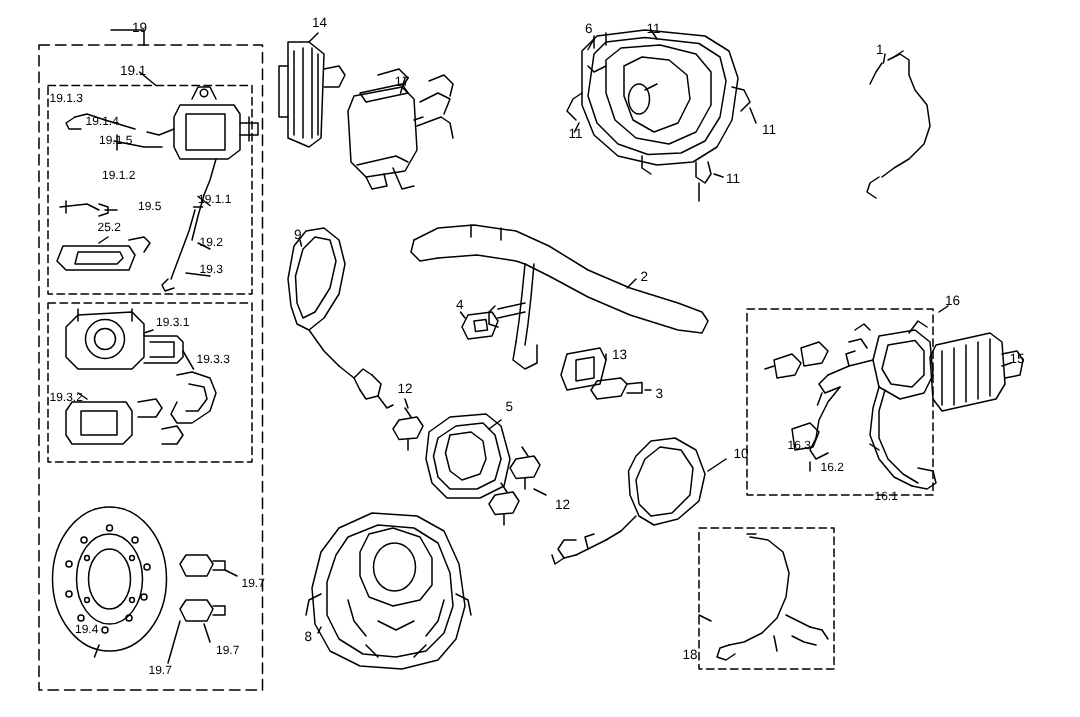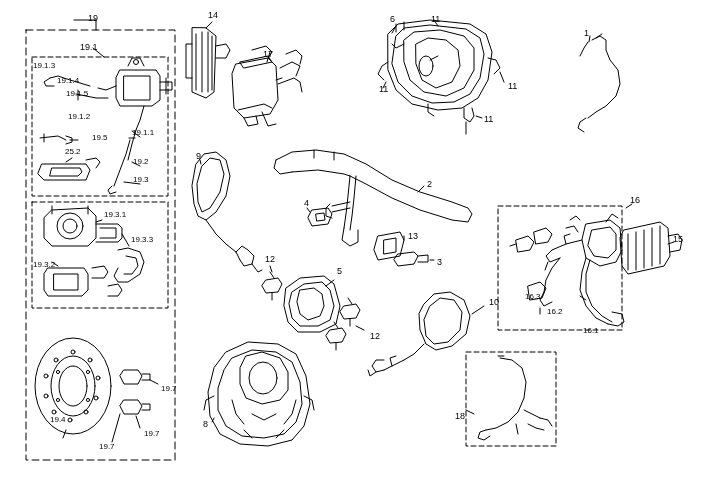--- a/index.html
+++ b/index.html
@@ -346,7 +346,7 @@
 <div class="lbl" style="left:337px;top:267px;">5</div>
 <div class="lbl" style="left:489px;top:298px;">10</div>
 <div class="lbl" style="left:203px;top:420px;">8</div>
-<div class="lbl" style="left:455px;top:412px;">18</div>
+<div class="lbl" style="left:455px;top:432px;">18</div>
 <div class="lbl" style="left:630px;top:196px;">16</div>
 <div class="lbl" style="left:673px;top:235px;">15</div>
 <div class="lbl sm" style="left:525px;top:261px;margin-top:32px;">16.3</div>

